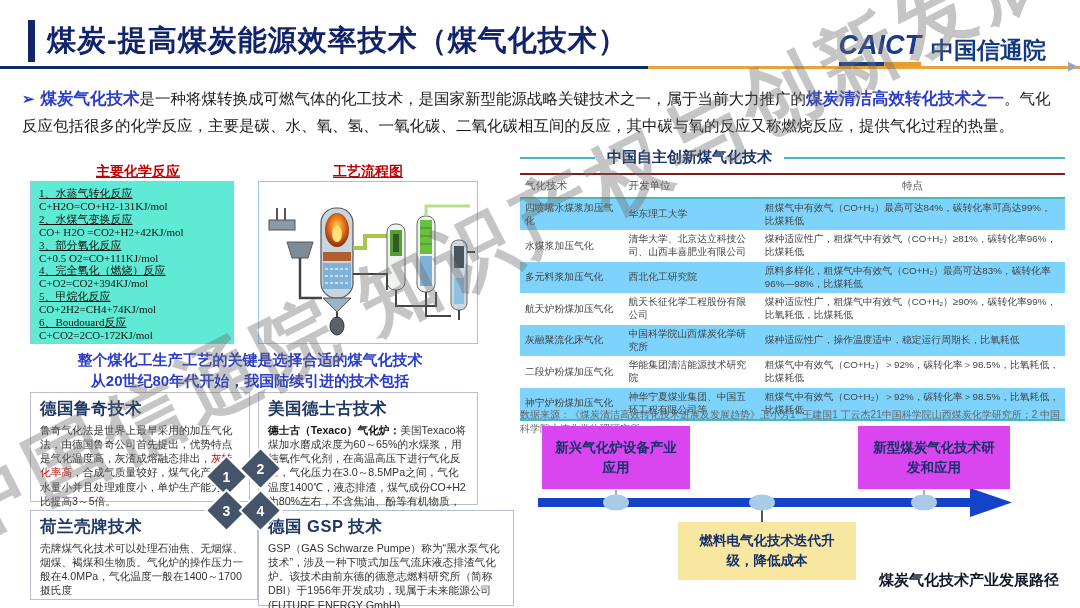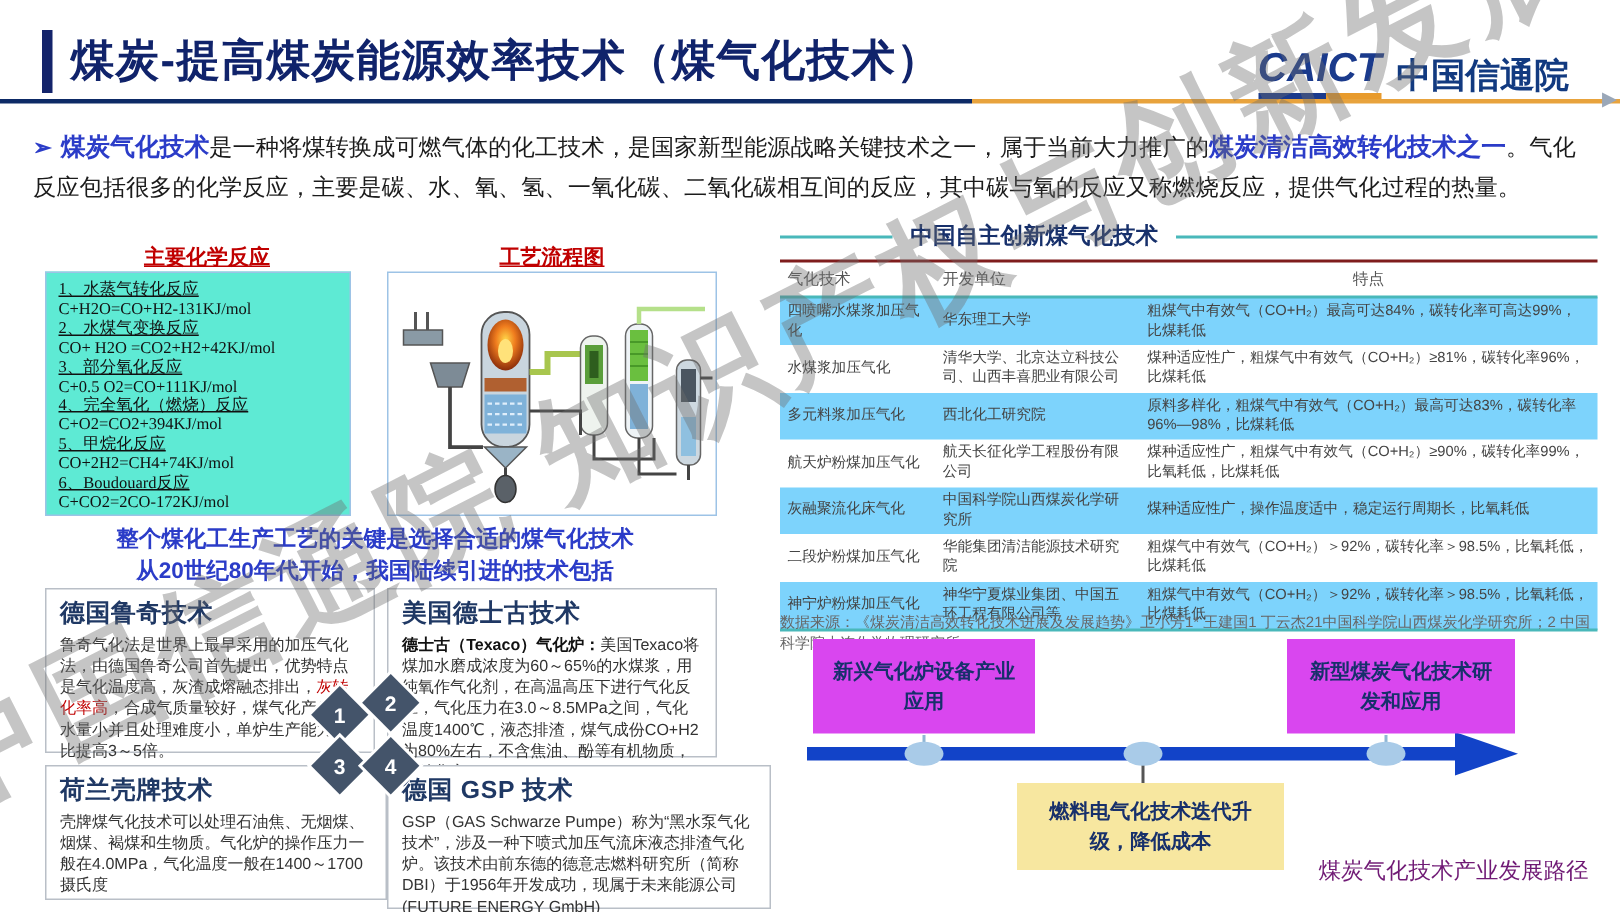--- a/index.html
+++ b/index.html
@@ -61,7 +61,7 @@
   .rm-box { position:absolute; background:#d946ef; color:#17306b; font-weight:bold; font-size:13.5px;
             display:flex; align-items:center; justify-content:center; text-align:center; line-height:1.45; padding:4px 10px; }
   .rm-box.yellow { background:#f7e7a0; }
-  .rm-caption { position:absolute; right:6px; bottom:14px; font-size:15px; font-weight:normal; color:#701a75; }
+  .rm-caption { position:absolute; right:6px; bottom:14px; font-size:15px; font-weight:bold; color:#0f172a; }
 
   
   .watermark { position:absolute; left:-70px; top:470px; font-size:80px; font-weight:bold;

